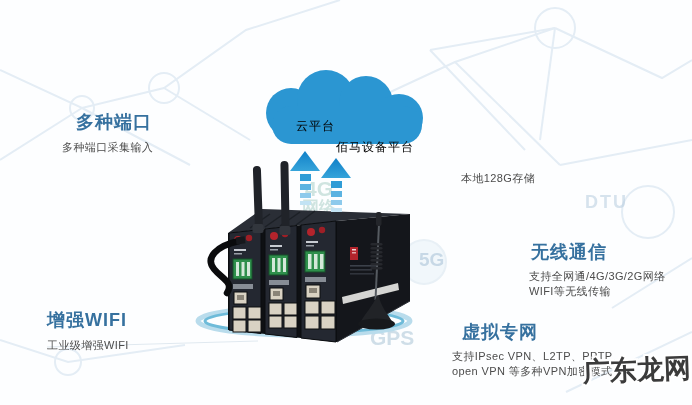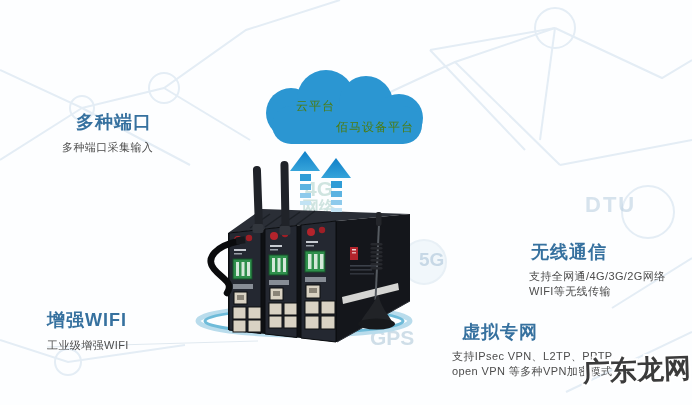--- a/index.html
+++ b/index.html
@@ -12,7 +12,7 @@
   .feature{position:absolute;}
   .feat-title{font-size:18px;font-weight:600;color:#36719f;letter-spacing:1px;white-space:nowrap;}
   .feat-line{font-size:11px;color:#4c4c4c;letter-spacing:0.4px;line-height:15px;white-space:nowrap;}
-  .cloud-label{position:absolute;color:#4d7c0f;font-size:12px;letter-spacing:1px;white-space:nowrap;}
+  .cloud-label{position:absolute;color:#000000;font-size:12px;letter-spacing:1px;white-space:nowrap;margin-top:20px;}
   .site-wm{
     position:absolute;left:583px;top:352px;font-size:27px;font-weight:800;color:#3b3b3b;
     letter-spacing:0px;transform:rotate(-2deg);white-space:nowrap;

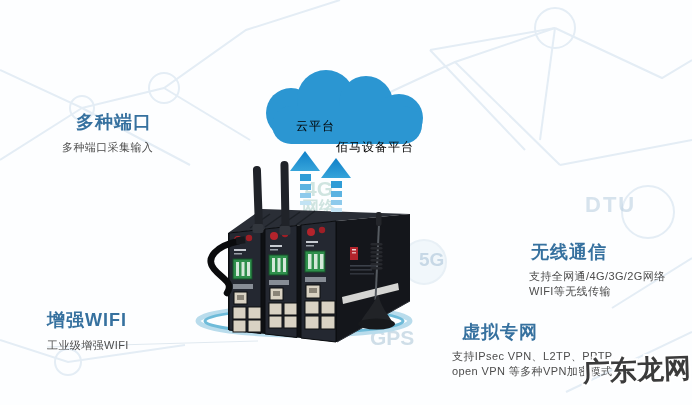--- a/index.html
+++ b/index.html
@@ -209,6 +209,7 @@
   </div>
 
   <div class="feature" style="left:461px;top:166px;">
+    <div class="feat-line" style="margin-top:5px">本地128G存储</div>
     <div class="feat-line"></div>
   </div>
 

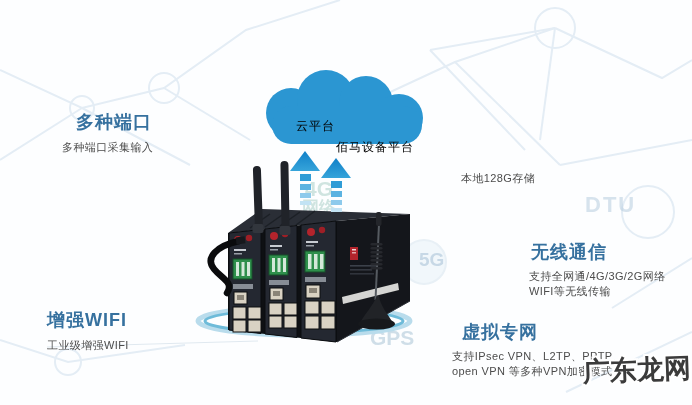--- a/index.html
+++ b/index.html
@@ -57,7 +57,7 @@
   </div>
   <div class="wm" style="left:419px;top:250px;font-size:19px;color:rgba(140,175,200,0.42);">5G</div>
   <div class="wm" style="left:370px;top:327px;font-size:21px;color:rgba(150,185,205,0.45);">GPS</div>
-  <div class="wm" style="left:585px;top:193px;font-size:22px;letter-spacing:2px;color:rgba(175,200,220,0.5);">DTU</div>
+  <div class="wm" style="left:585px;top:193px;font-size:18px;letter-spacing:2px;color:rgba(175,200,220,0.5);">DTU</div>
 
   <svg width="692" height="405" viewBox="0 0 692 405">
     <defs>

